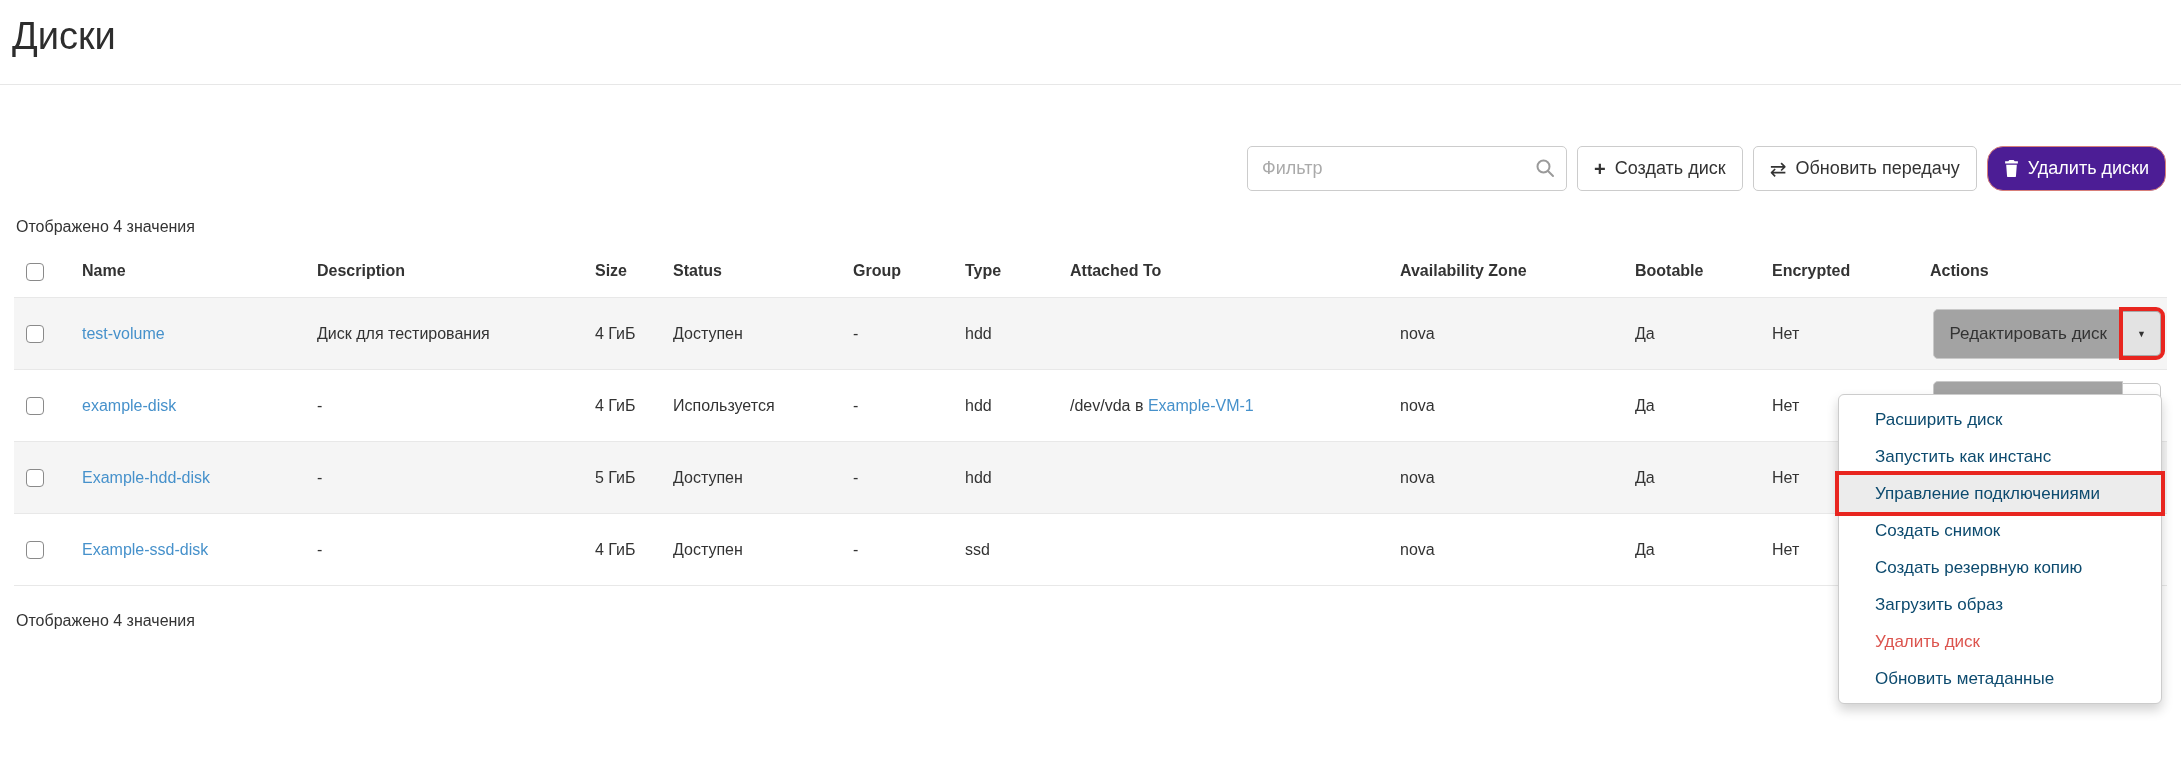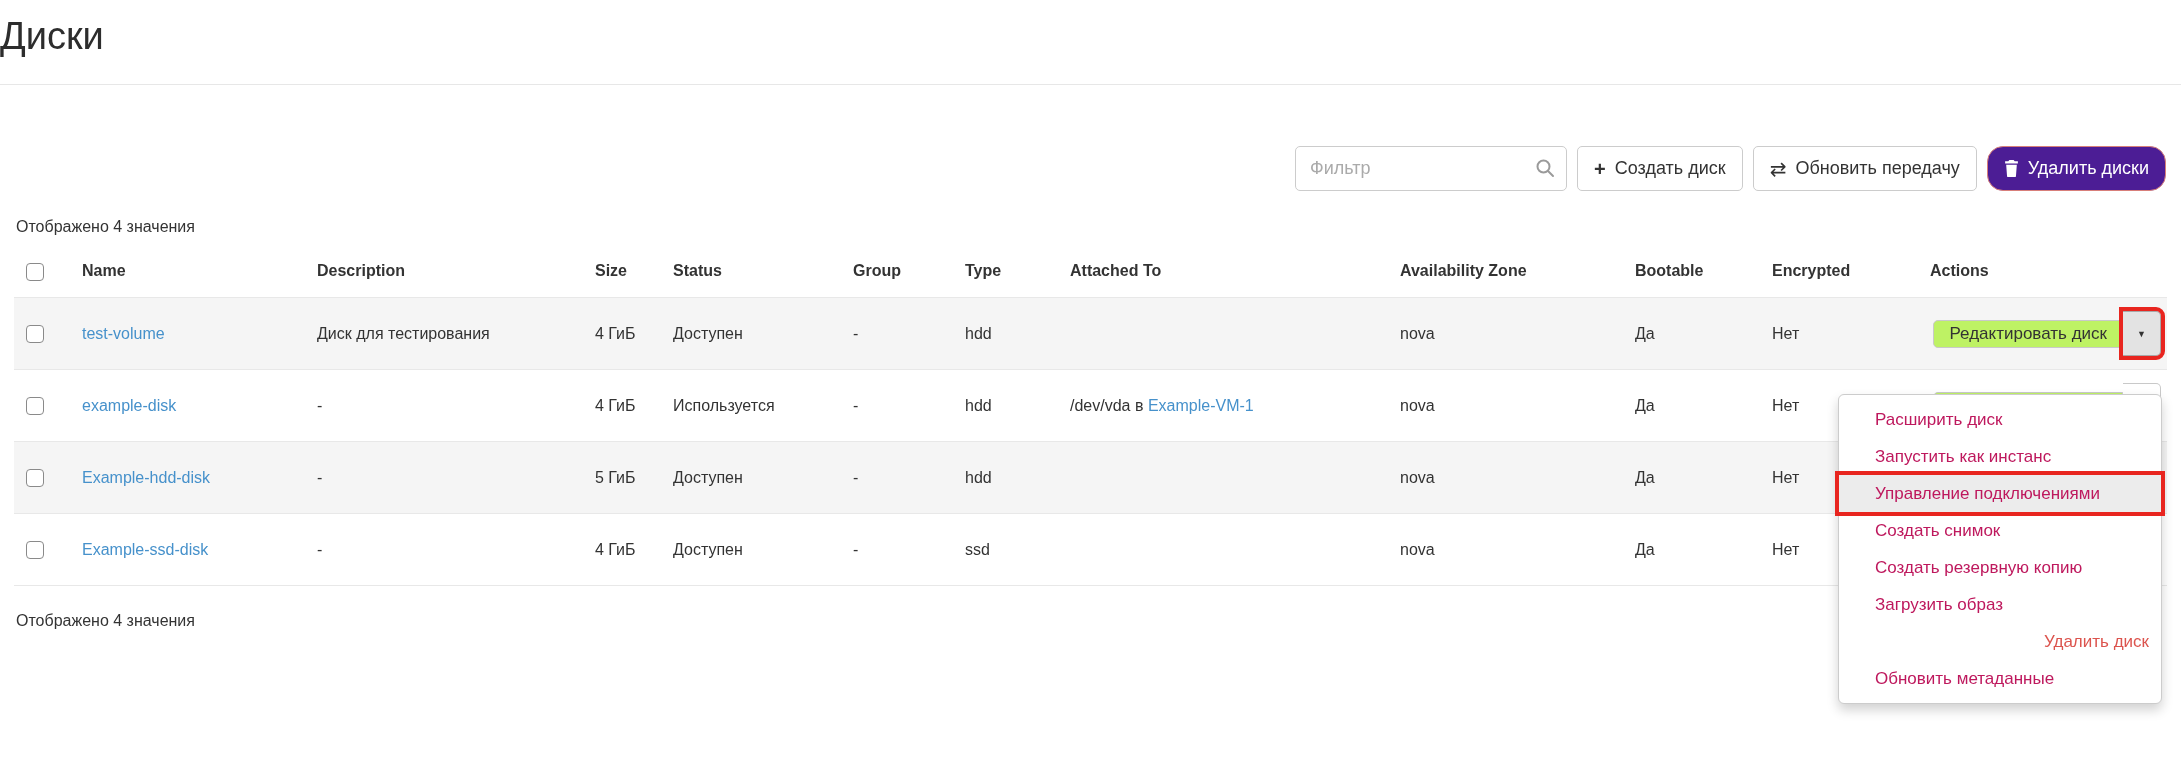--- a/index.html
+++ b/index.html
@@ -11,7 +11,7 @@
   }
   .page-title {
     font-size:38px; font-weight:400; color:#2d2d2d;
-    margin:14px 0 24px 0; line-height:1.2;
+    margin:14px 0 24px 12px; line-height:1.2;
   }
   .divider { height:0; border-top:1px solid #e7e7e7; }
 

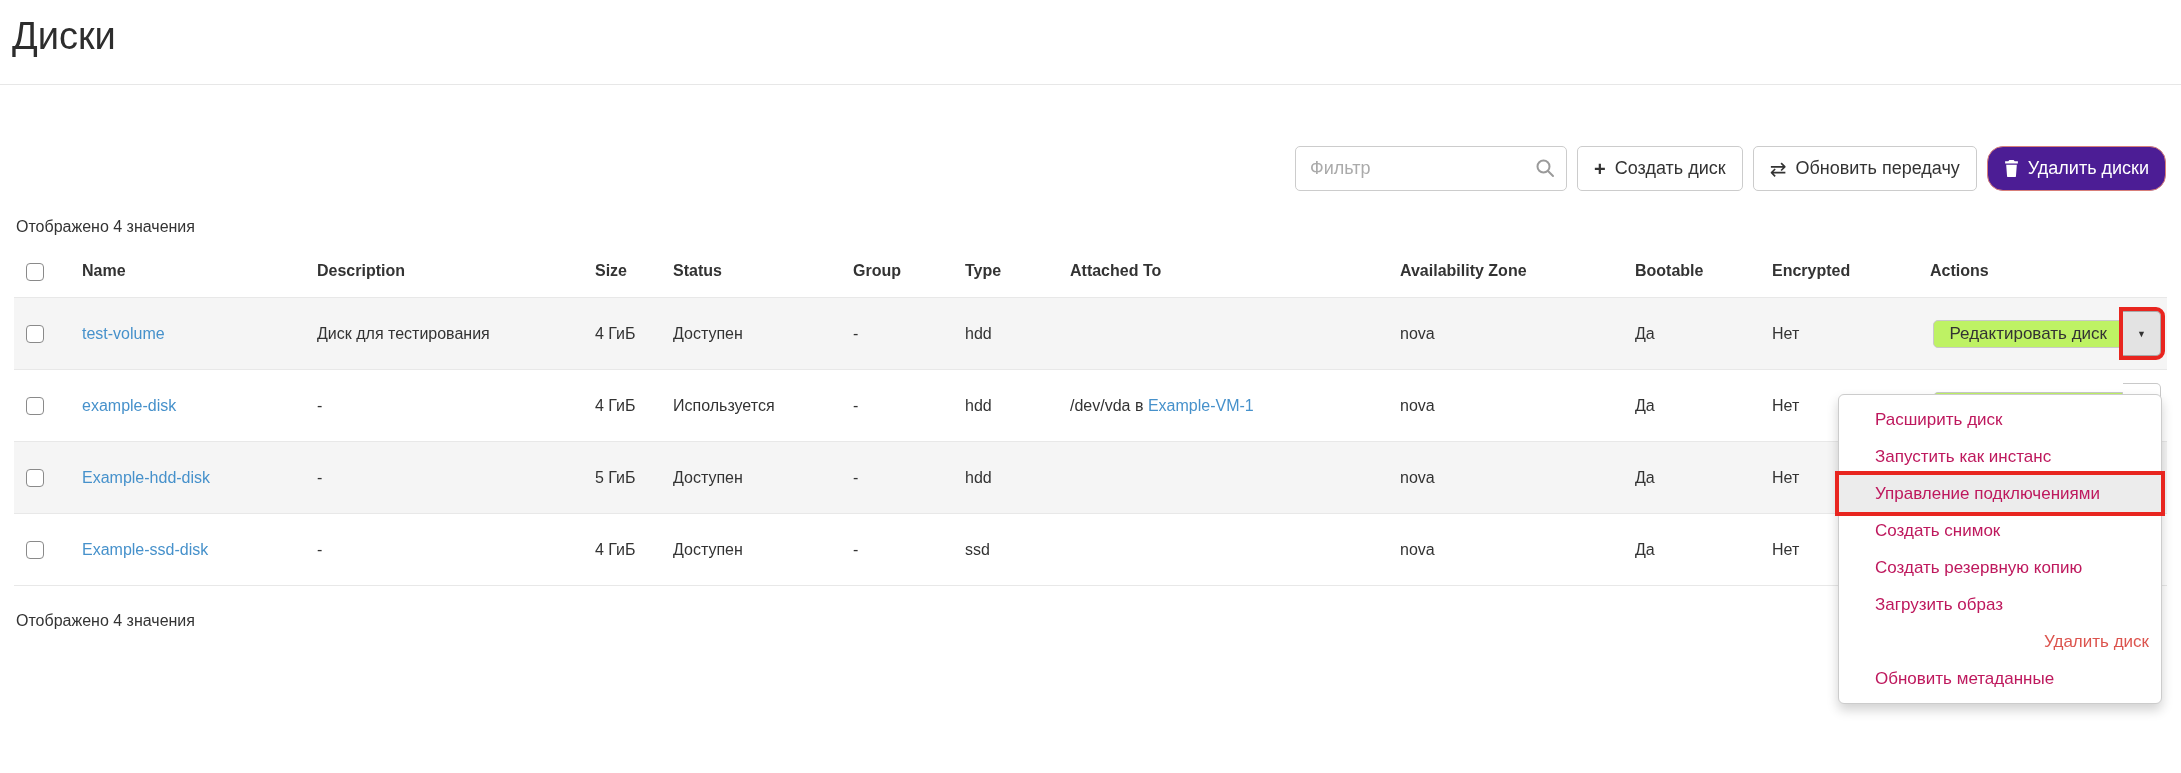--- a/index.html
+++ b/index.html
@@ -17,7 +17,7 @@
 
   
   .toolbar { position:absolute; top:146px; right:15px; display:flex; gap:10px; align-items:stretch; height:45px; z-index:2; }
-  .filter-box { position:relative; width:272px; }
+  .filter-box { position:relative; width:320px; }
   .filter-box input {
     width:100%; height:45px; border:1px solid #ccc; border-radius:5px;
     padding:0 42px 0 14px; font-size:18px; color:#555;

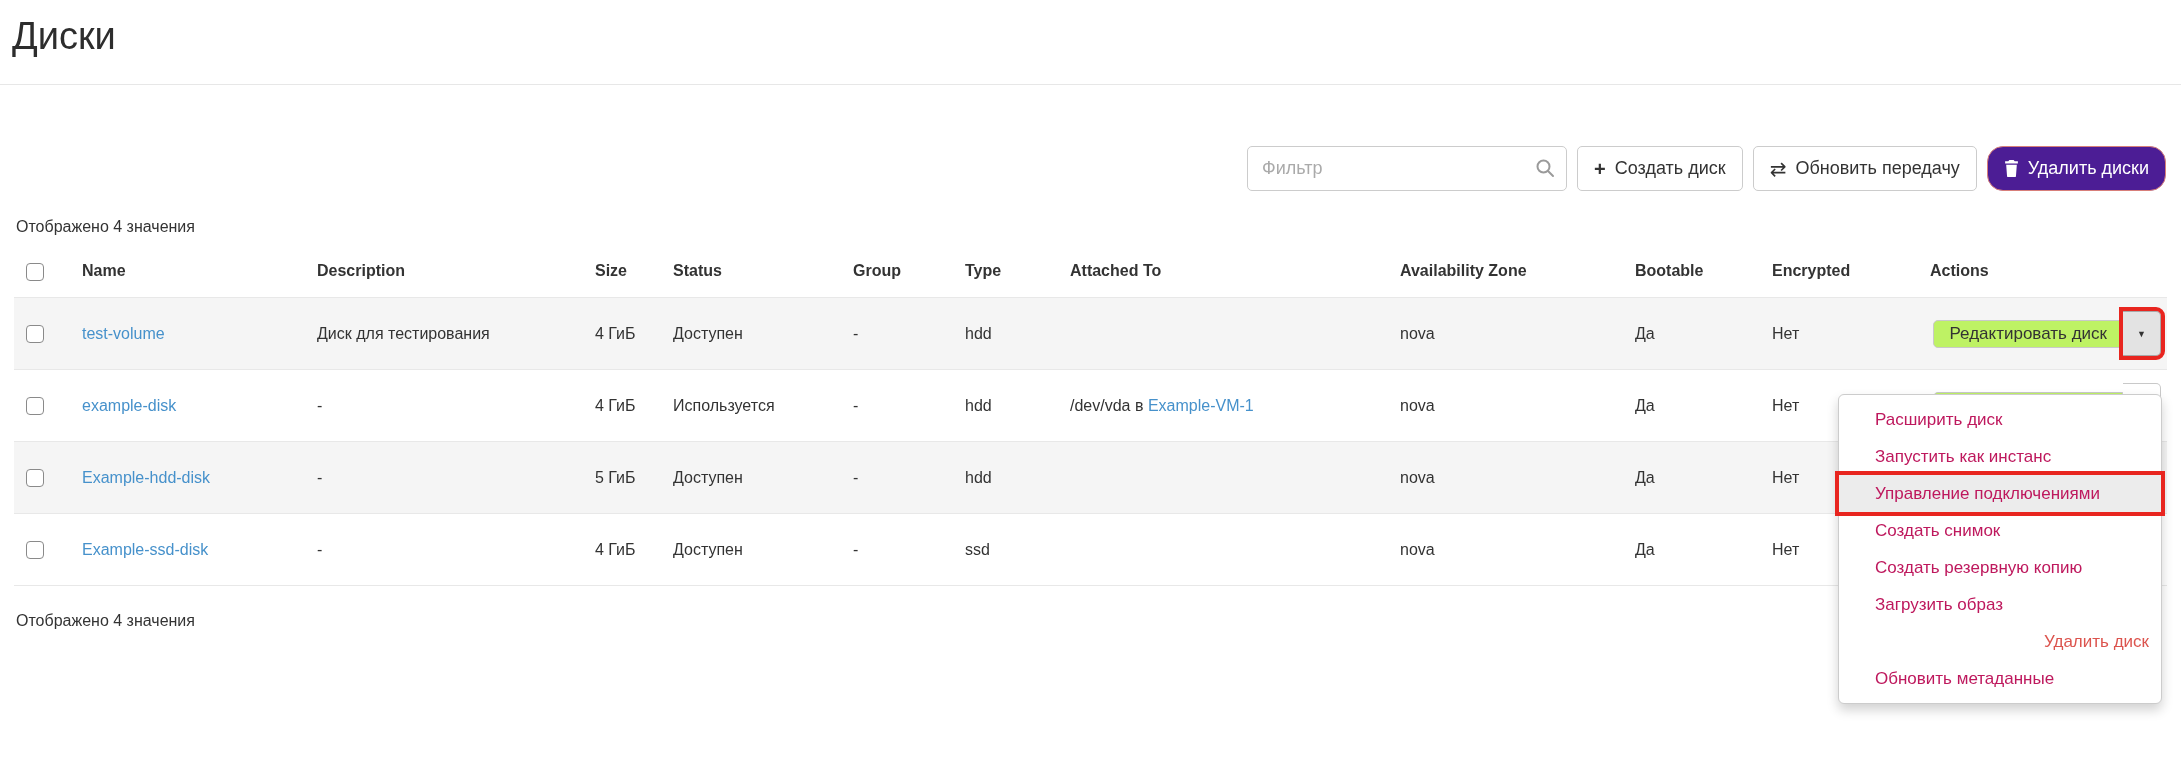--- a/index.html
+++ b/index.html
@@ -66,7 +66,7 @@
   .action-cell { padding-right:6px; }
   .btn-group { display:flex; justify-content:flex-end; align-items:center; }
   .edit-btn {
-    height:28px; padding:0 15px; background:#bef264; border:1px solid #c9c9c9;
+    height:50px; padding:0 15px; background:#a3a3a3; border:1px solid #c9c9c9;
     border-radius:5px 0 0 5px; font-size:17px; color:#333; cursor:pointer;
     font-family:"Liberation Sans", sans-serif; white-space:nowrap;
   }

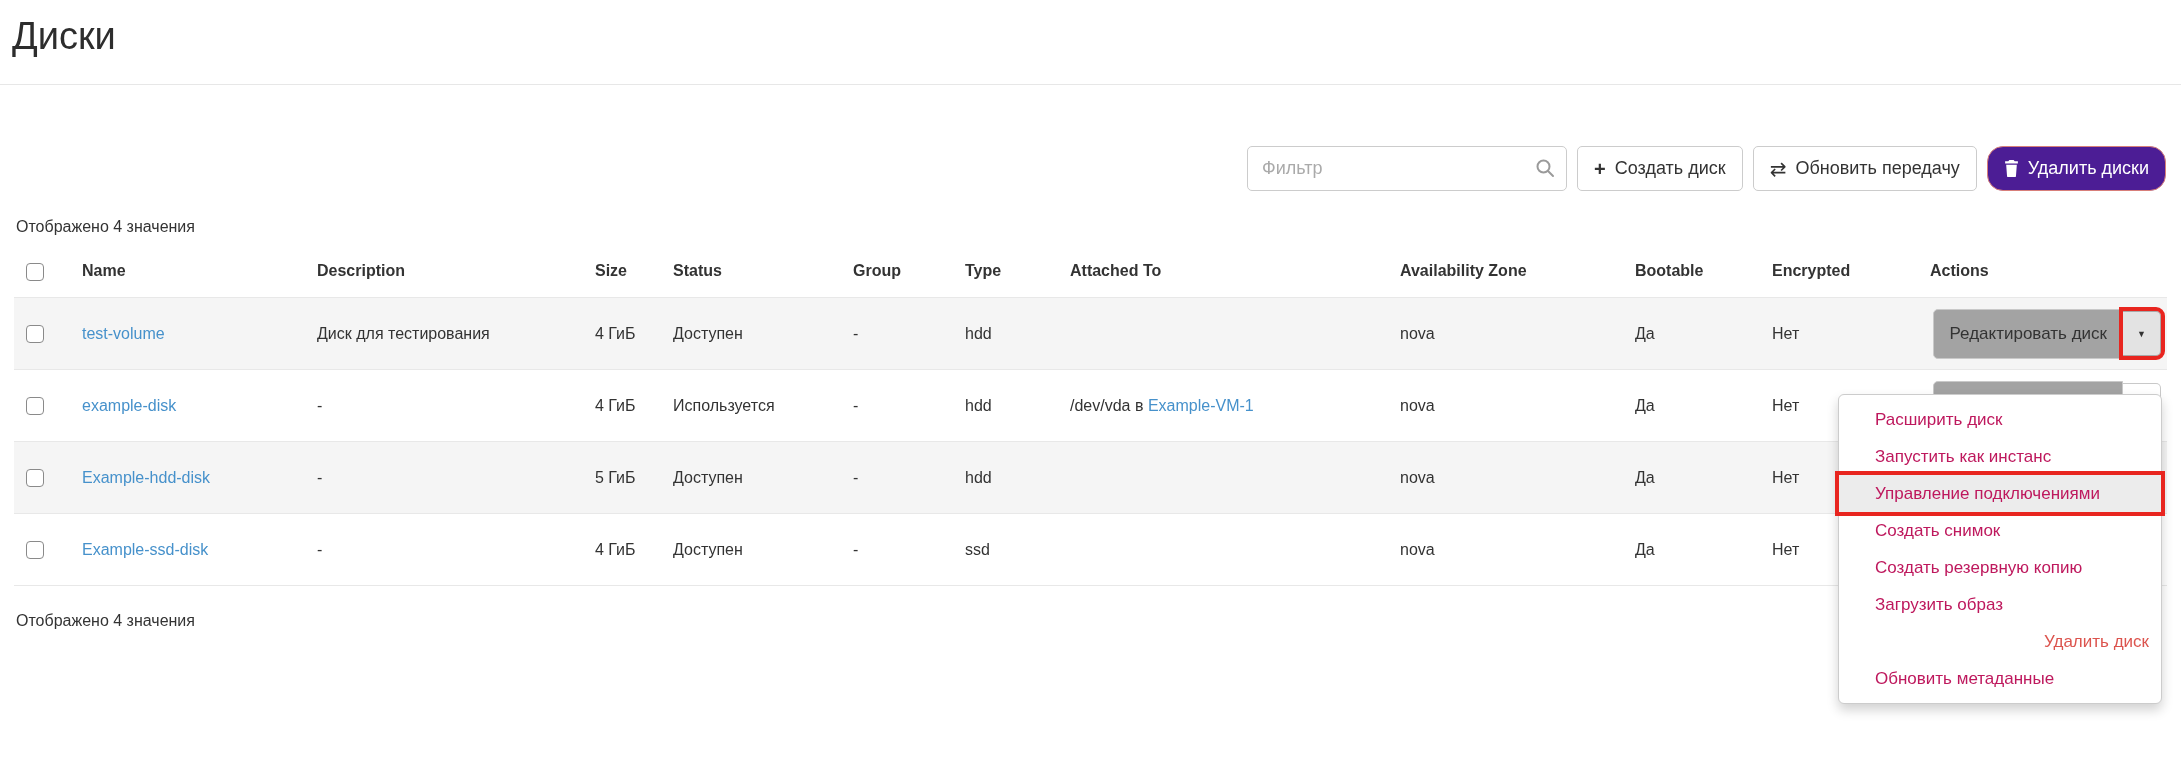--- a/index.html
+++ b/index.html
@@ -85,7 +85,7 @@
     box-shadow:0 6px 12px rgba(0,0,0,0.18); padding:6px 0;
   }
   .menu-item {
-    padding:8px 12px 8px 36px; font-size:17px; color:#be185d; line-height:21px;
+    padding:8px 12px 8px 36px; font-size:17px; color:#0c4a6e; line-height:21px;
     cursor:pointer; white-space:nowrap;
   }
   .menu-item.highlighted { background:#ececec; }

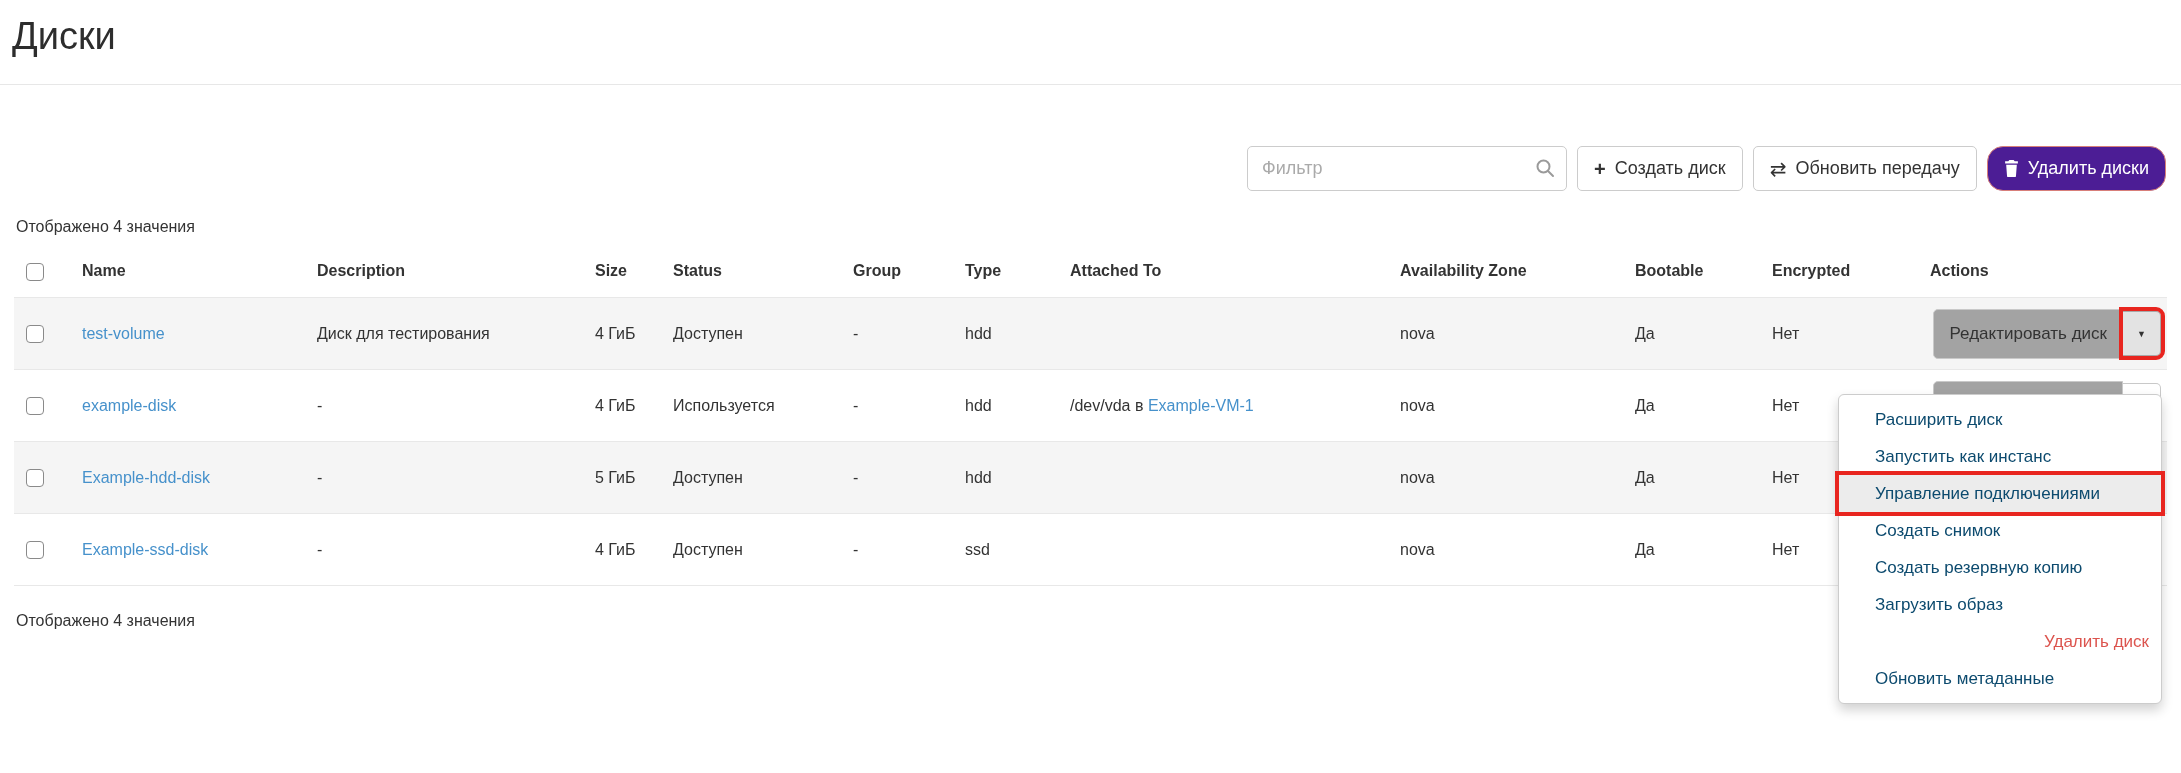--- a/index.html
+++ b/index.html
@@ -90,7 +90,7 @@
   }
   .menu-item.highlighted { background:#ececec; }
   .menu-item.annotated { outline:4px solid #e8251f; outline-offset:0; position:relative; z-index:2; }
-  .menu-item.danger { color:#dc544e;text-align:right; }
+  .menu-item.danger { color:#dc544e; }
 </style>
 </head>
 <body>

